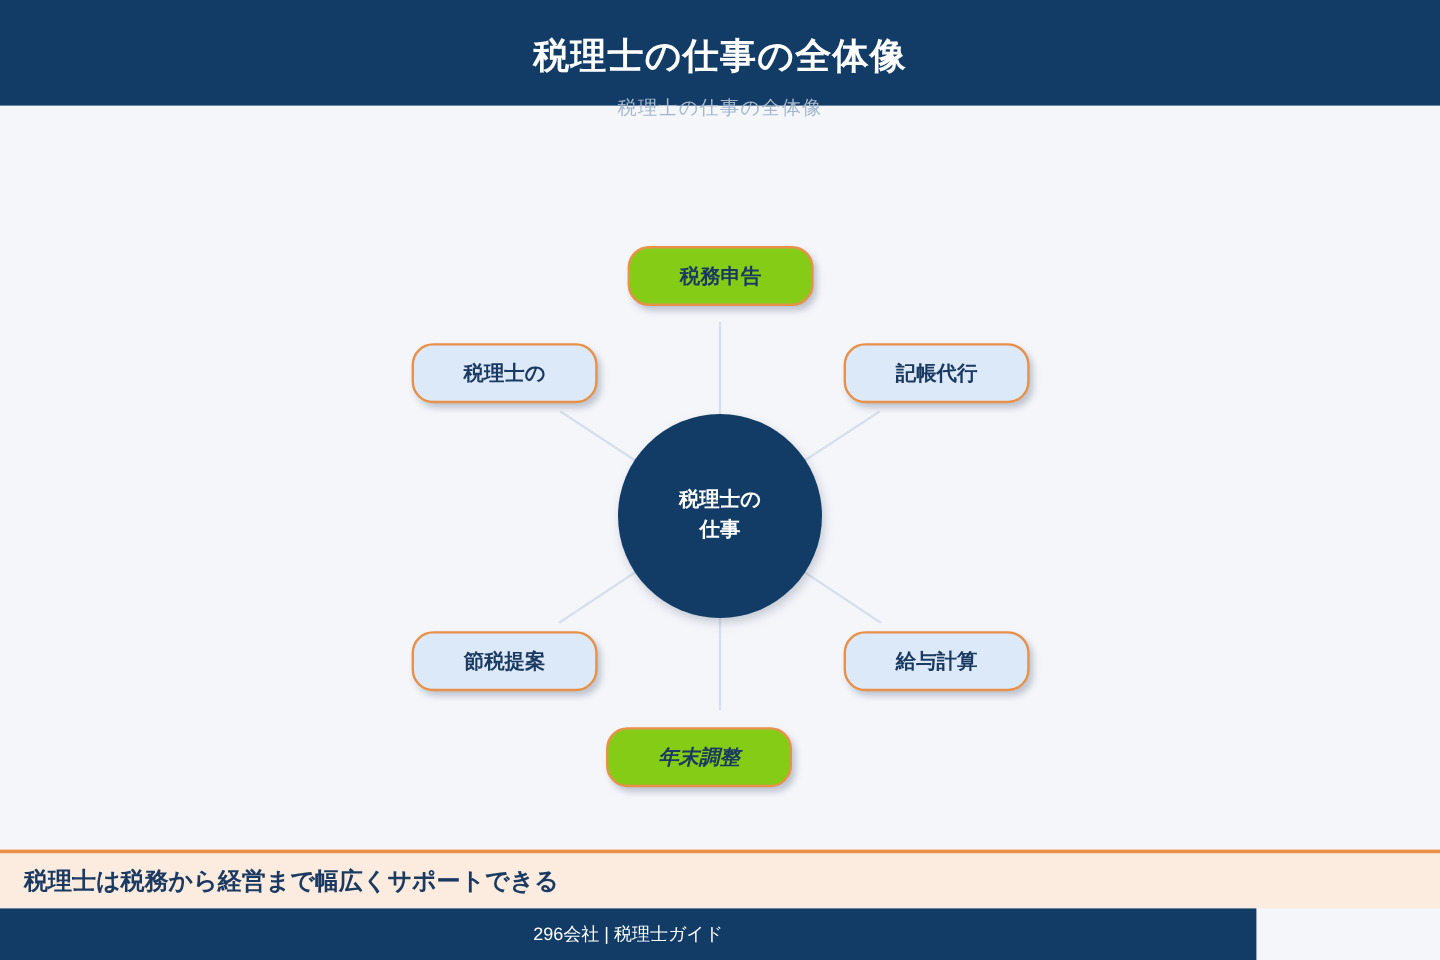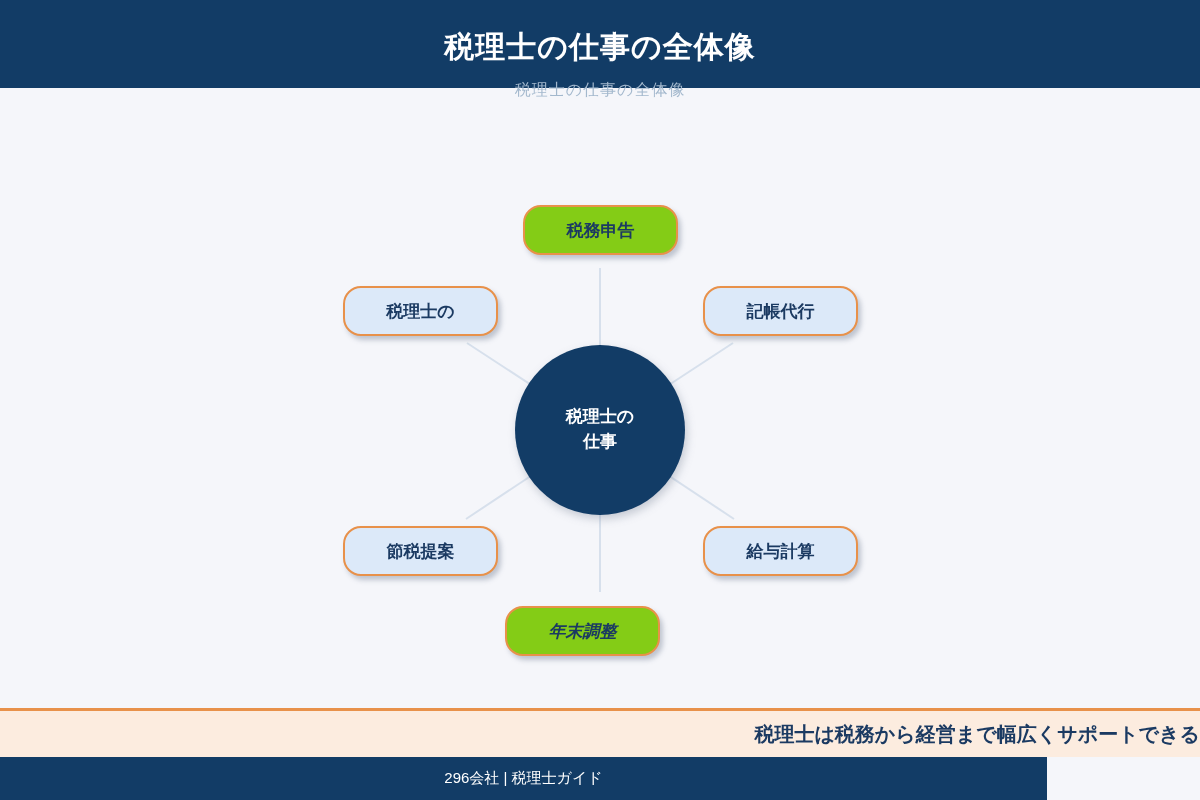--- a/index.html
+++ b/index.html
@@ -73,7 +73,7 @@
     box-sizing: border-box;
     background: #fcecdf;
     border-top: 3px solid #e8914a;
-    display: flex; align-items: center; justify-content: flex-end;
+    display: flex; align-items: center; justify-content: flex-start;
     font-size: 20px; font-weight: bold; color: #1b3a62; padding-left: 20px;
   }
   .credit-band {

